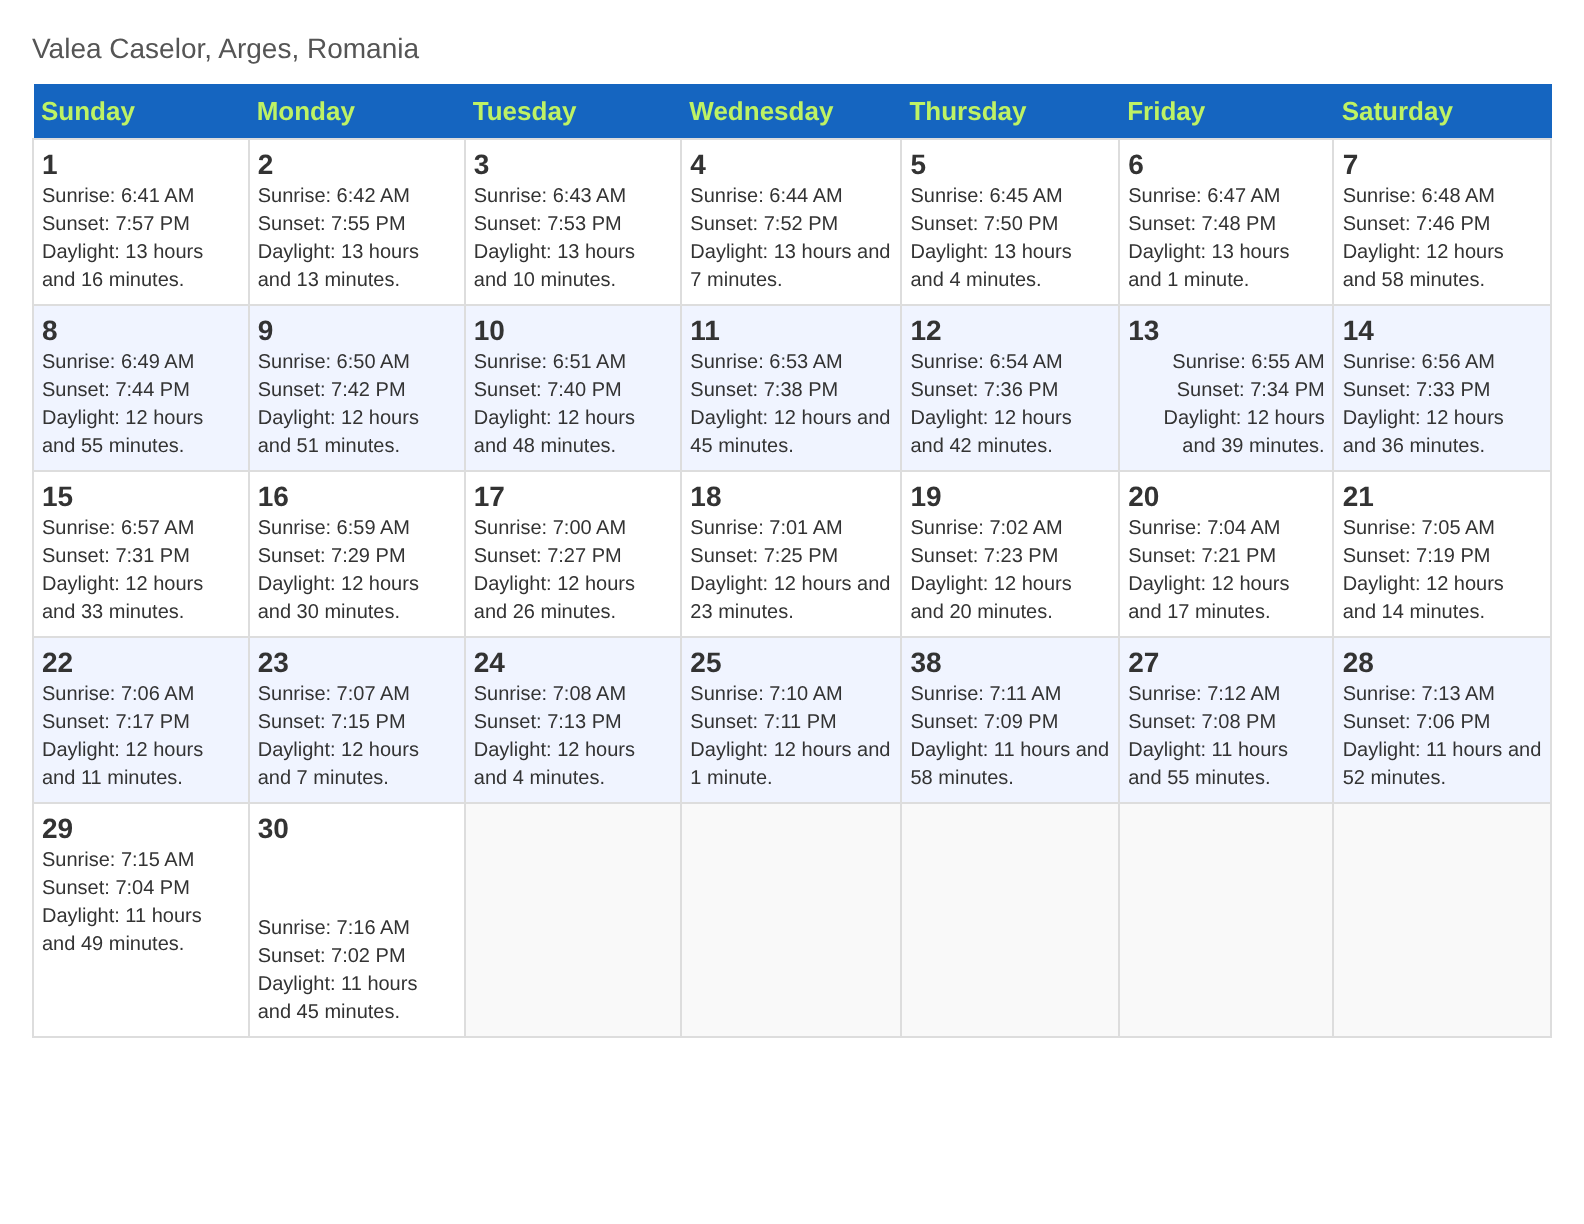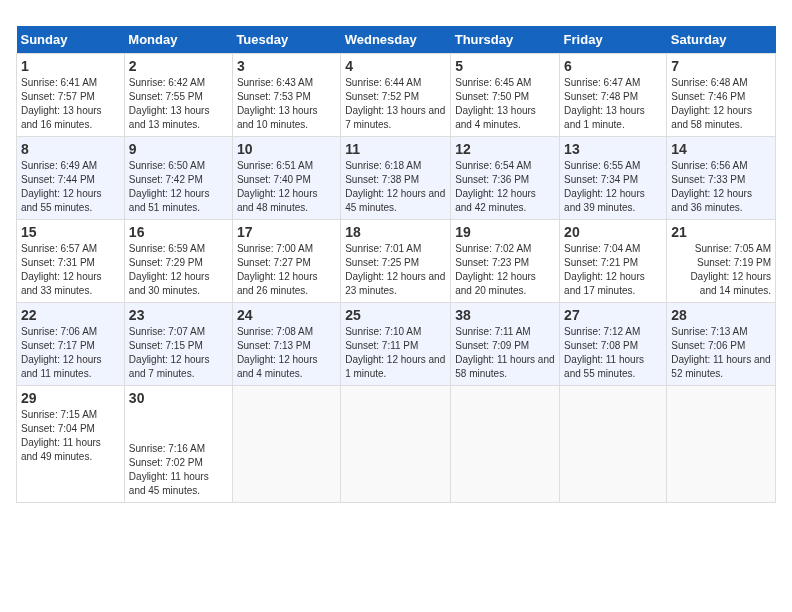--- a/index.html
+++ b/index.html
@@ -92,6 +92,7 @@
 
 <div class="header-section">
   <div class="title-section">
+    <div class="subtitle">Valea Caselor, Arges, Romania</div>
   </div>
 </div>
 

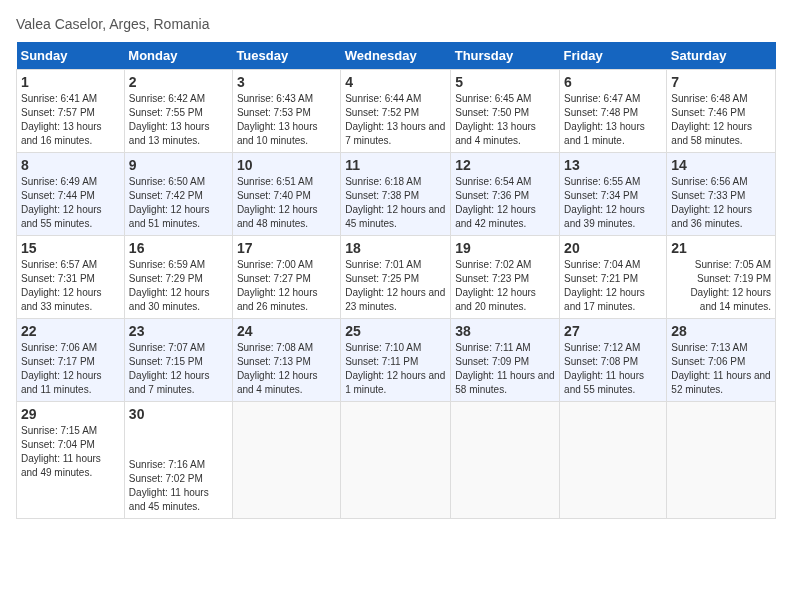--- a/index.html
+++ b/index.html
@@ -54,7 +54,7 @@
     }
     thead tr th {
       background-color: #1565C0;
-      color: #ffffff;
+      color: #bef264;
       padding: 6px 4px;
       text-align: left;
       font-size: 13px;

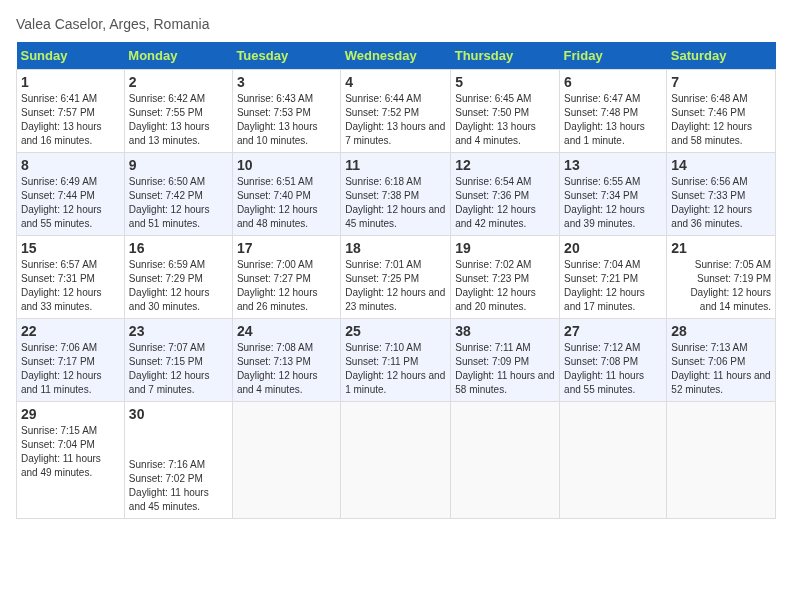--- a/index.html
+++ b/index.html
@@ -175,7 +175,7 @@
         </td>
         <td>
           <span class="day-number">11</span>
-          <div class="day-detail" style="white-space: pre-line;">Sunrise: 6:18 AM
+          <div class="day-detail" style="white-space: pre-line;">Sunrise: 6:53 AM
 Sunset: 7:38 PM
 Daylight: 12 hours and 45 minutes.</div>
         </td>

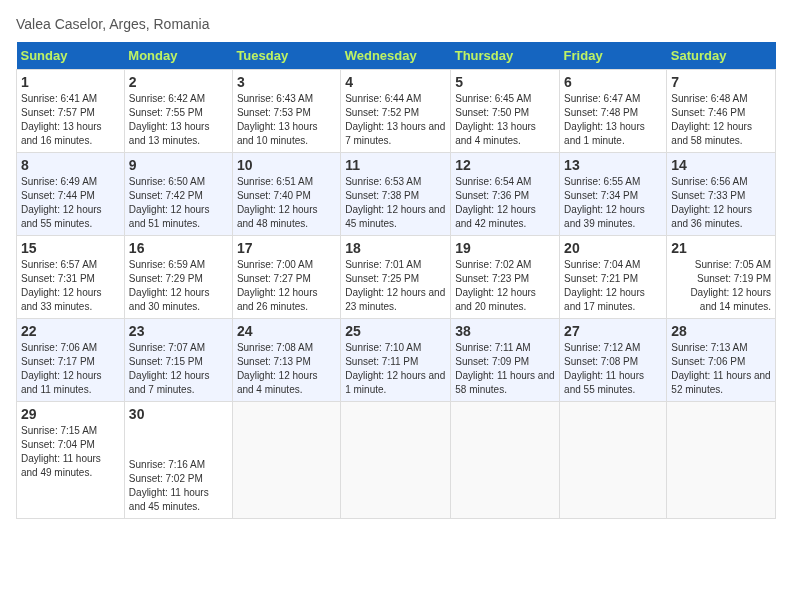--- a/index.html
+++ b/index.html
@@ -187,7 +187,7 @@
         </td>
         <td>
           <span class="day-number">13</span>
-          <div class="day-detail" style="white-space: pre-line;">Sunrise: 6:55 AM
+          <div class="day-detail" style="white-space: pre-line; text-align: right;">Sunrise: 6:55 AM
 Sunset: 7:34 PM
 Daylight: 12 hours and 39 minutes.</div>
         </td>

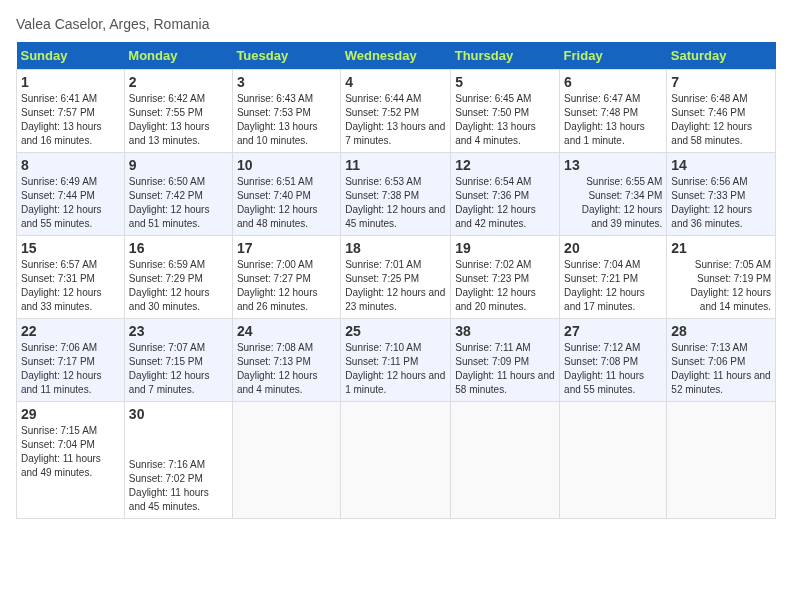--- a/index.html
+++ b/index.html
@@ -237,7 +237,7 @@
         </td>
         <td>
           <span class="day-number">21</span>
-          <div class="day-detail" style="white-space: pre-line; text-align: right;">Sunrise: 7:05 AM
+          <div class="day-detail" style="white-space: pre-line;">Sunrise: 7:05 AM
 Sunset: 7:19 PM
 Daylight: 12 hours and 14 minutes.</div>
         </td>

